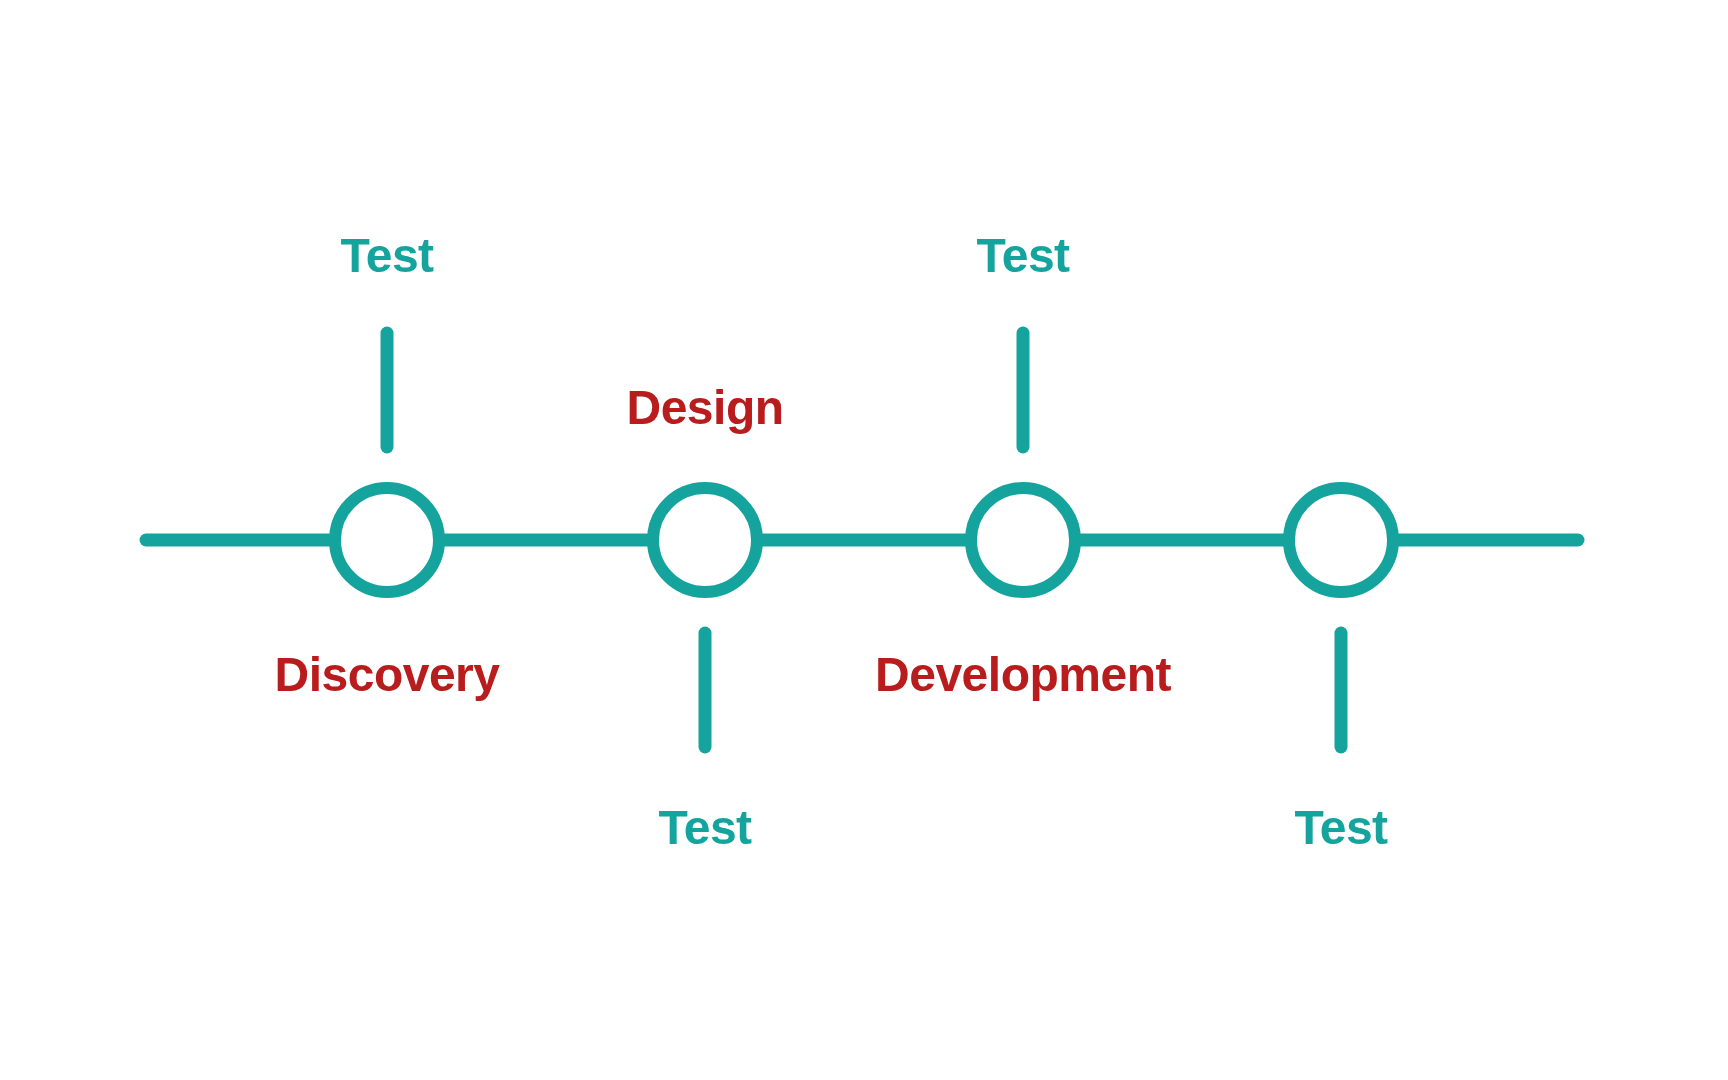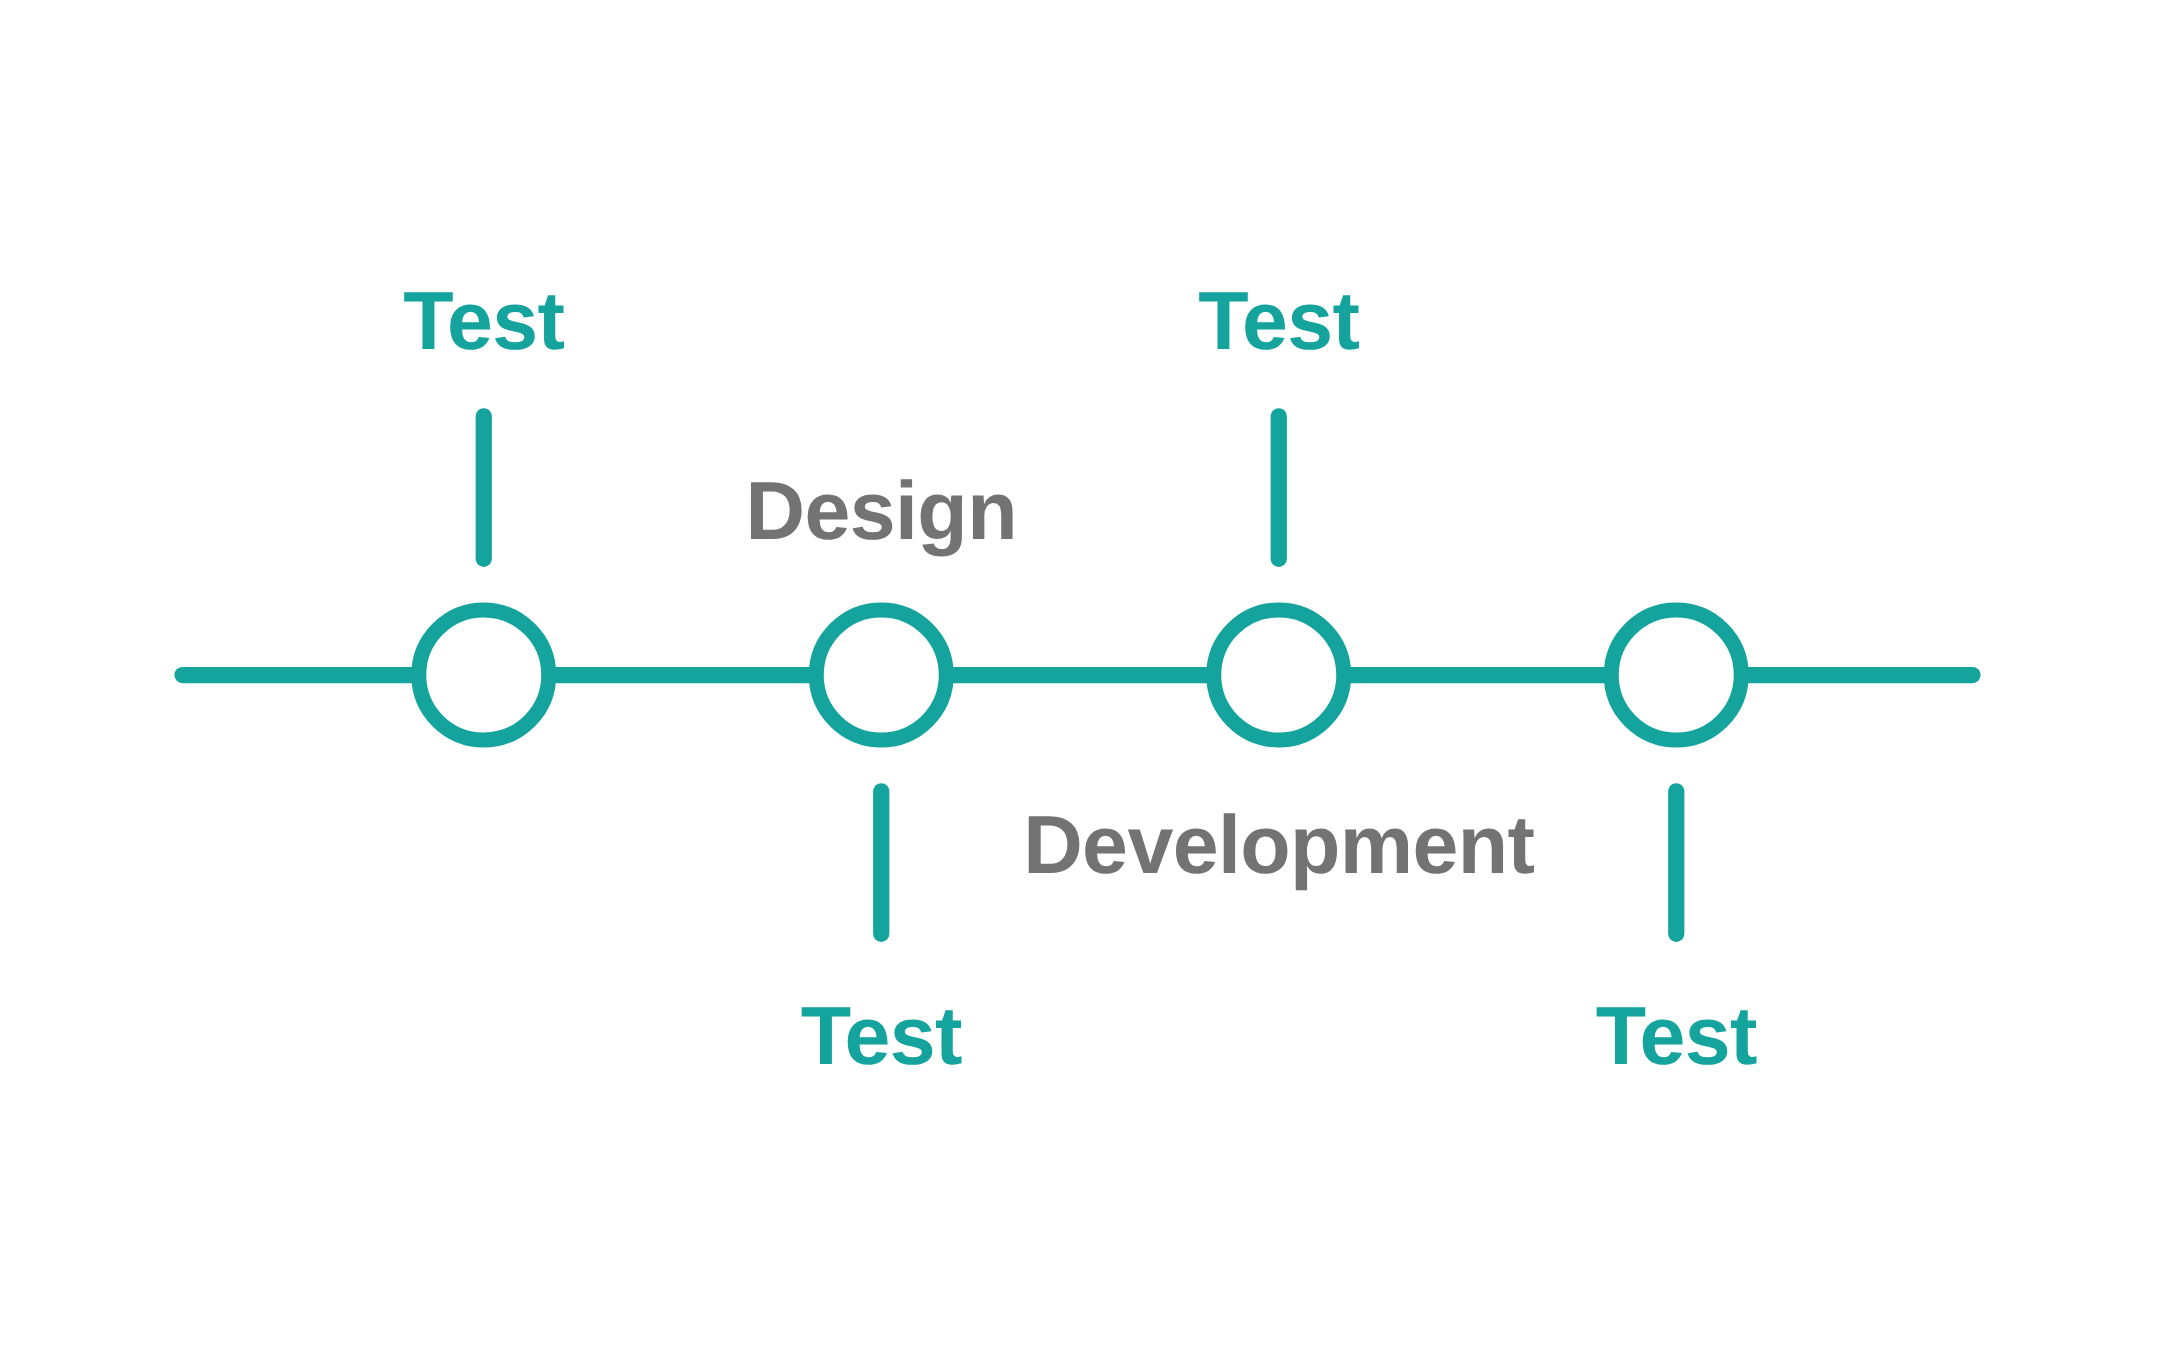--- a/index.html
+++ b/index.html
@@ -24,7 +24,7 @@
     position: absolute;
     transform: translateX(-50%);
     font-weight: 700;
-    font-size: 66px;
+    font-size: 48px;
     line-height: 70px;
     white-space: nowrap;
     letter-spacing: -0.5px;

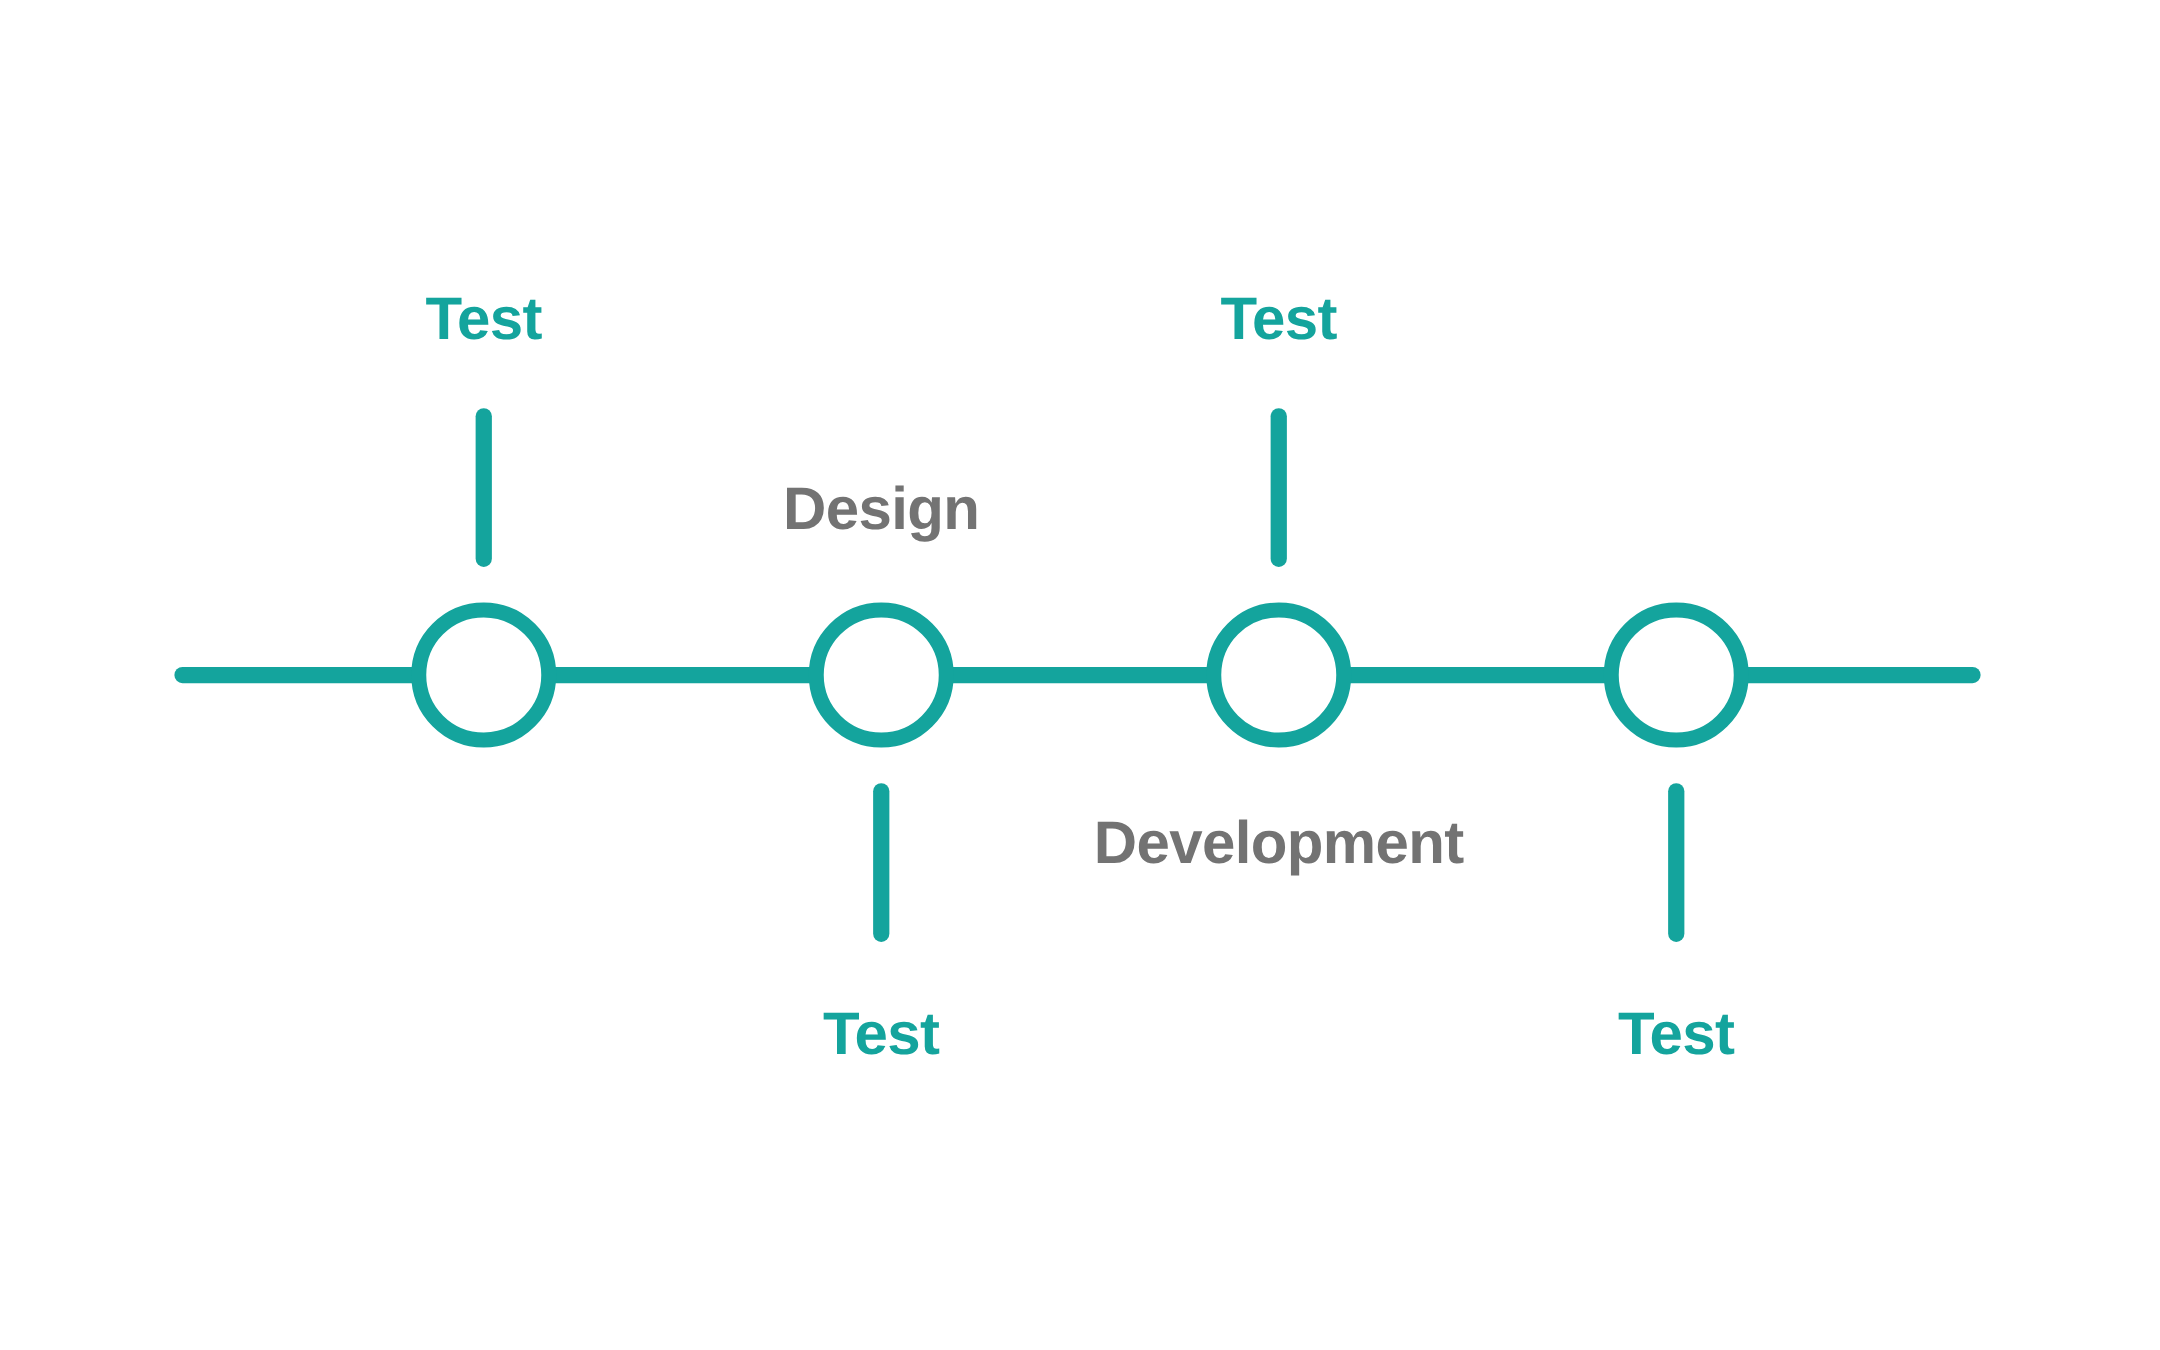--- a/index.html
+++ b/index.html
@@ -30,7 +30,7 @@
     letter-spacing: -0.5px;
   }
   .phase-label {
-    color: #737373;
+    color: #b91c1c;
   }
   .test-label {
     color: #14A49D;

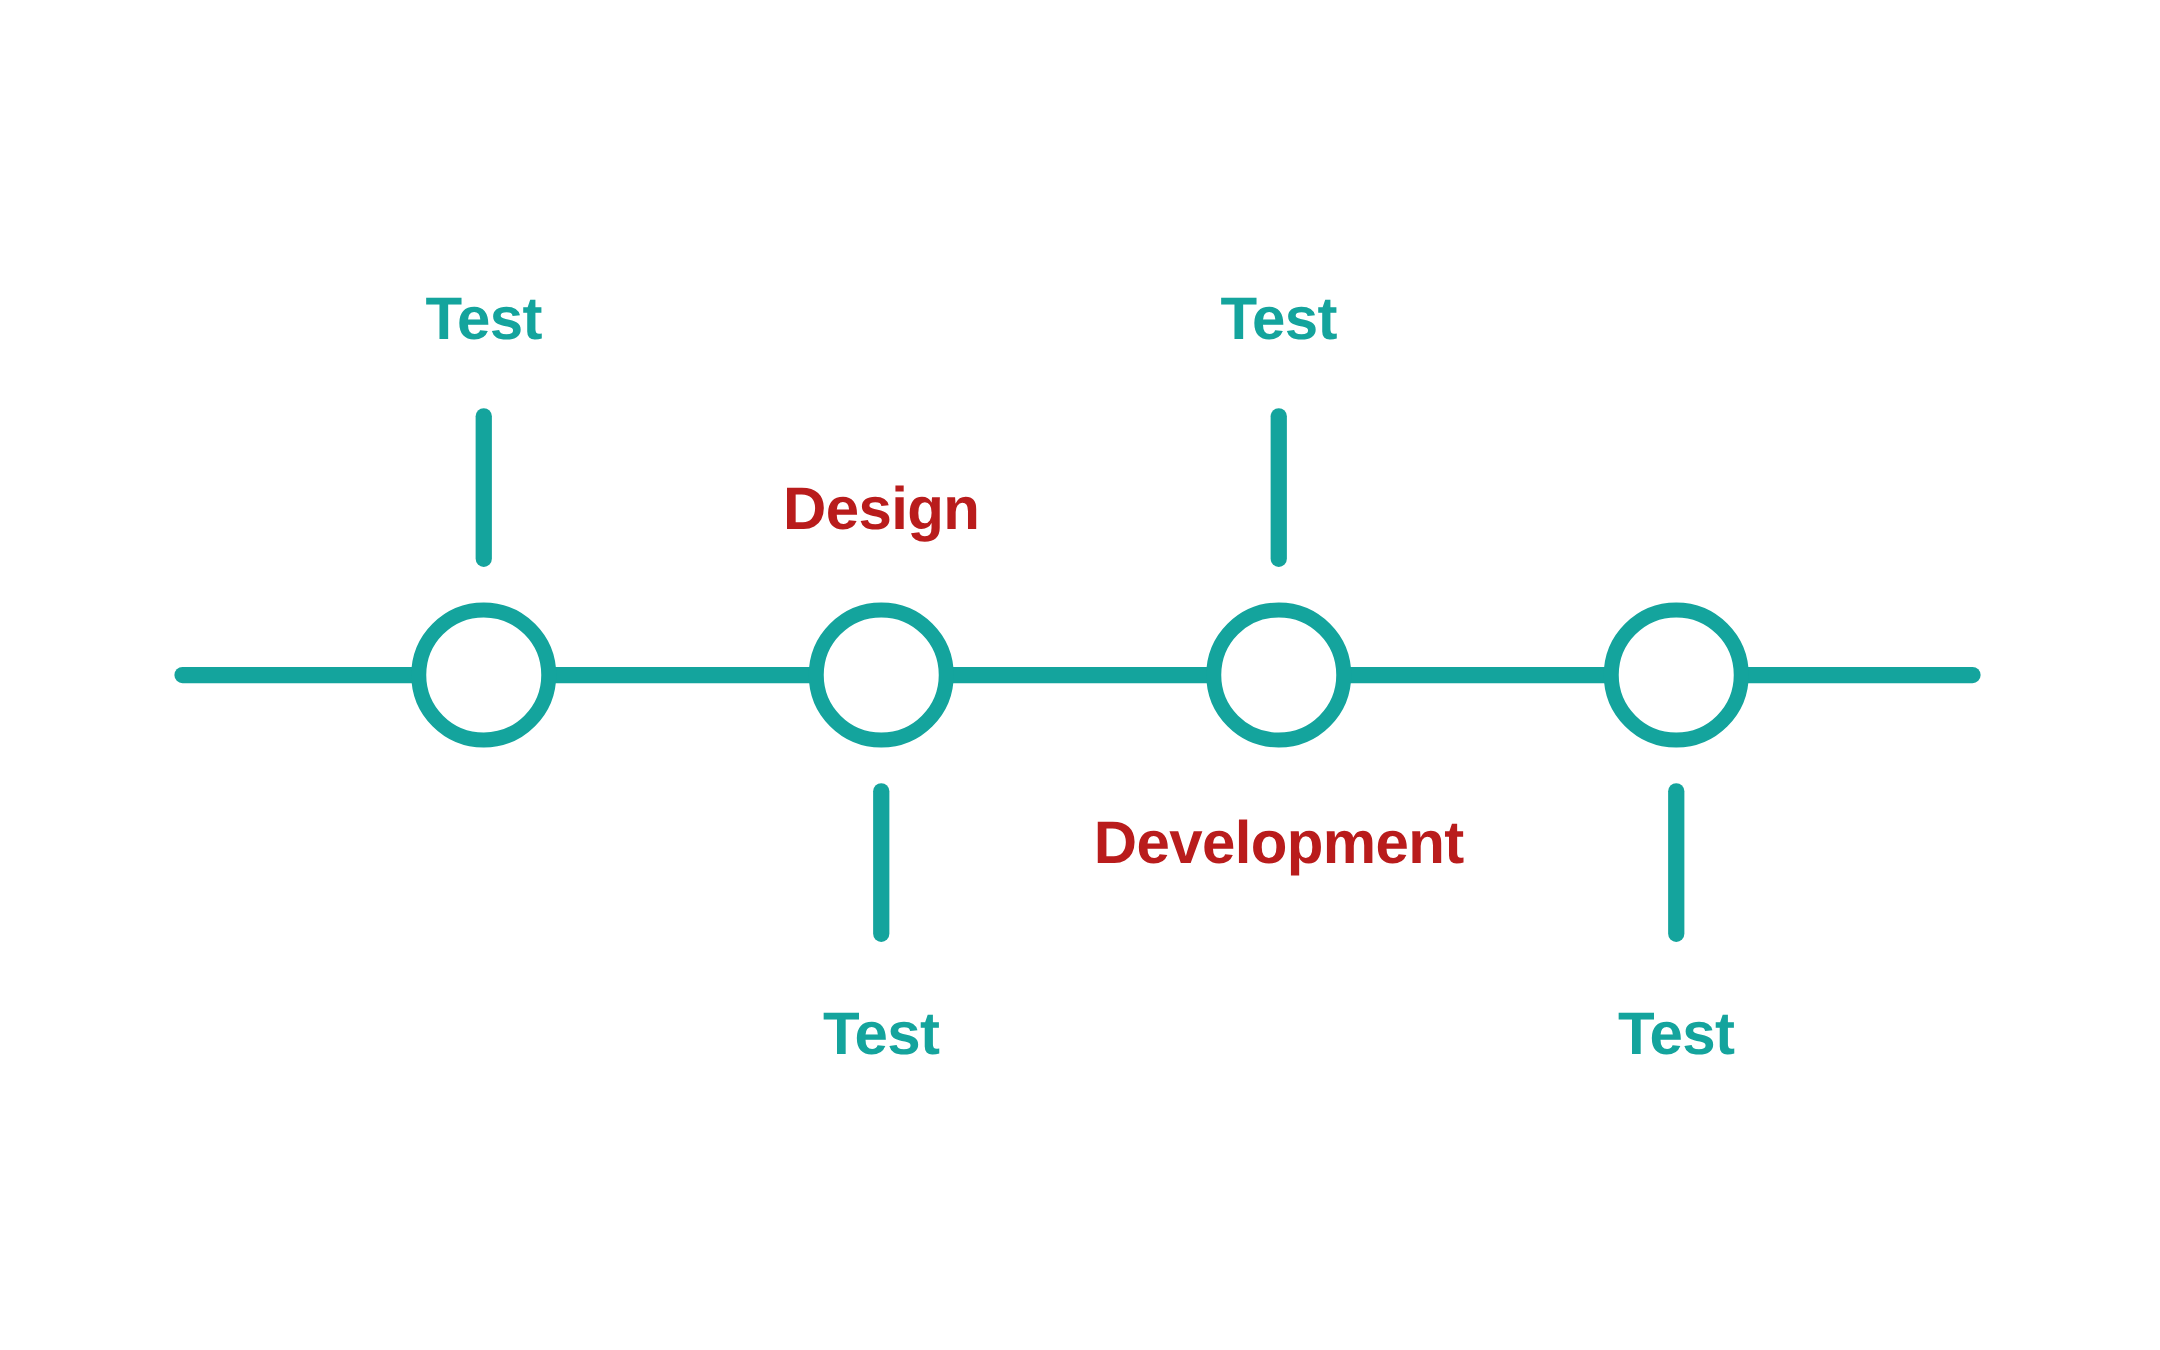--- a/index.html
+++ b/index.html
@@ -61,6 +61,7 @@
   <div class="label test-label" style="left:705px;  top:793px;">Test</div>
   <div class="label test-label" style="left:1341px; top:793px;">Test</div>
 
+  <div class="label phase-label" style="left:387px;  top:640px;">Discovery</div>
   <div class="label phase-label" style="left:705px;  top:373px;">Design</div>
   <div class="label phase-label" style="left:1023px; top:640px;">Development</div>
 

